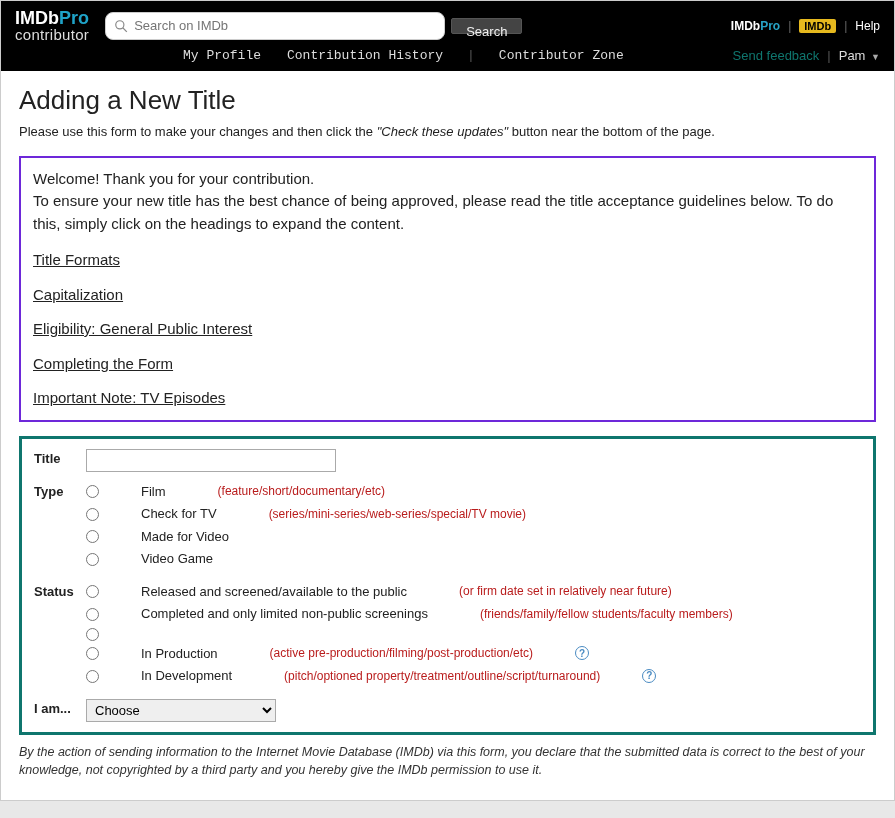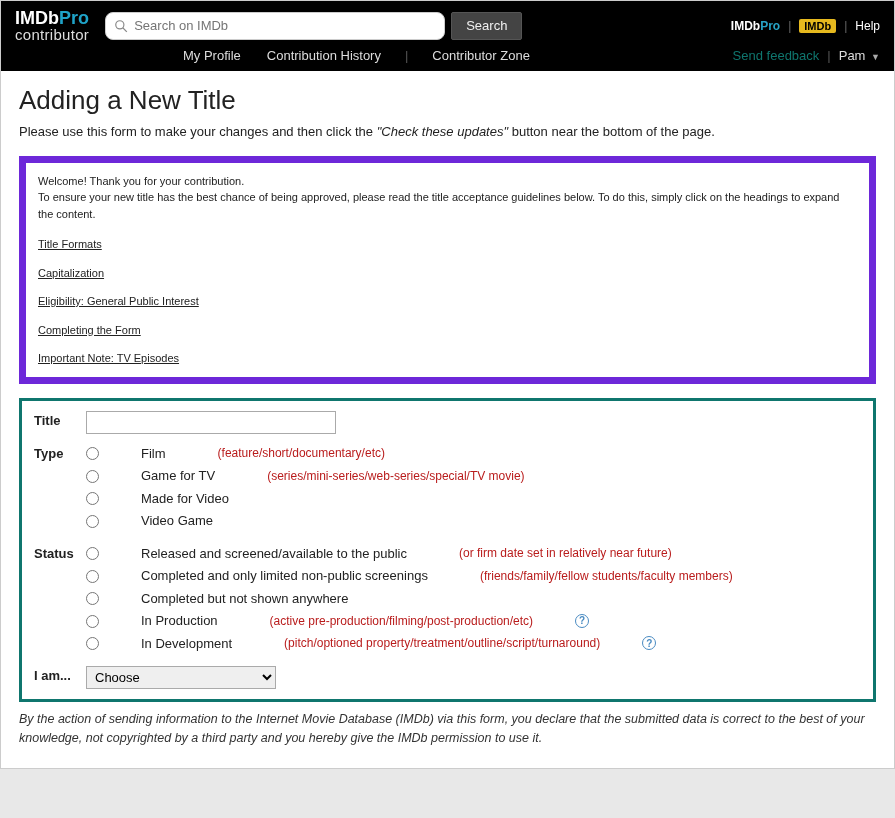--- a/index.html
+++ b/index.html
@@ -67,7 +67,7 @@
     border-radius: 2px;
     font-size: 13px;
     cursor: pointer;
-    height: 28px;
+    height: 16px;
   }
   .top-right {
     display: flex;

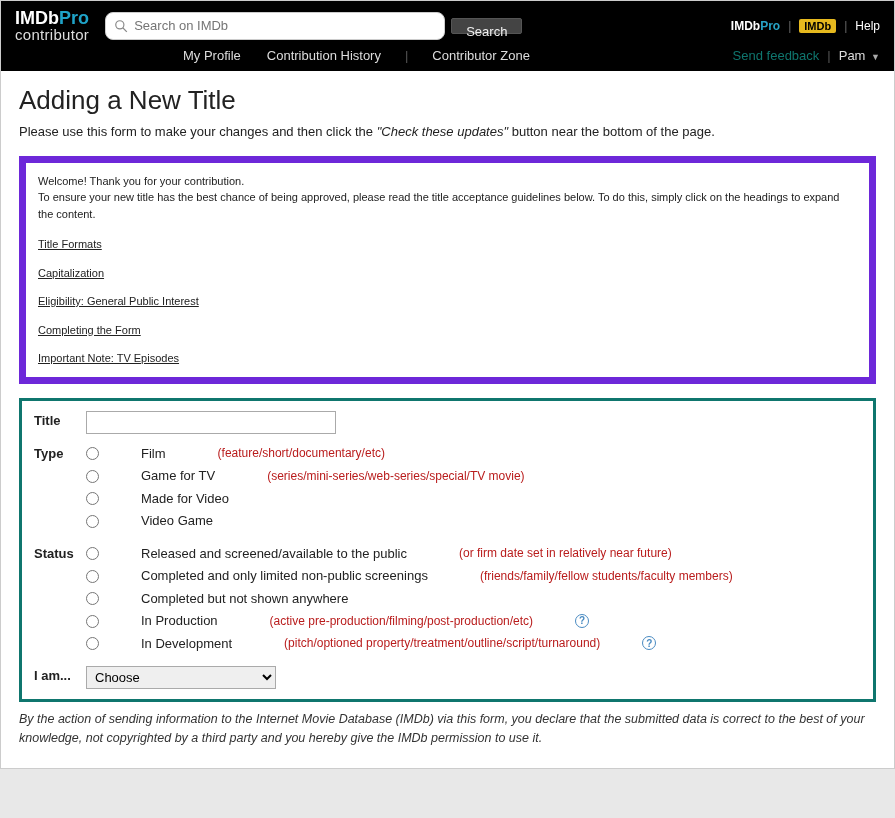--- a/index.html
+++ b/index.html
@@ -98,7 +98,7 @@
     font-size: 13px;
     gap: 22px;
   }
-  .subnav .left { display: flex; gap: 22px; }
+  .subnav .left { display: flex; gap: 22px; font-family: Liberation Mono, monospace; }
   .subnav .left a { color: #ddd; text-decoration: none; cursor: pointer; padding: 0 2px;}
   .subnav .divider { color: #555; }
   .subnav .right { margin-left: auto; display: flex; gap: 8px; align-items: center; color: #ddd;}

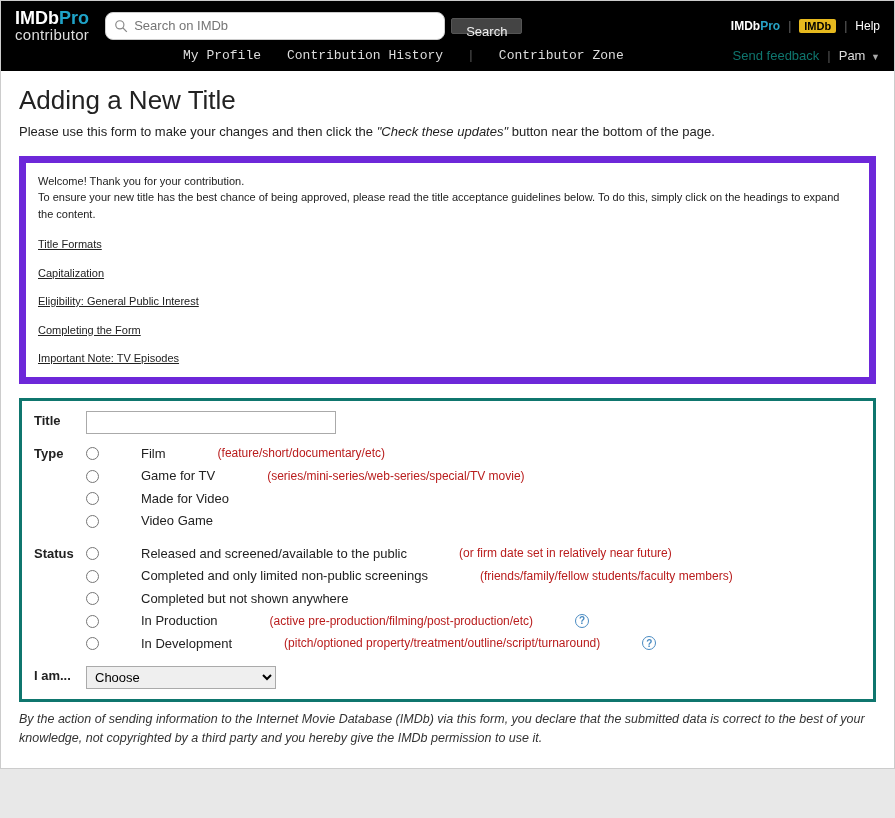--- a/index.html
+++ b/index.html
@@ -123,10 +123,10 @@
     font-weight: bold;
   }
   .welcome-box {
-    border: 7px solid #6d28d9;
+    border: 2px solid #6d28d9;
     margin-top: 14px;
     padding: 10px 12px;
-    font-size: 11px;
+    font-size: 15px;
     line-height: 1.5;
   }
   .guideline-links { margin-top: 14px; }

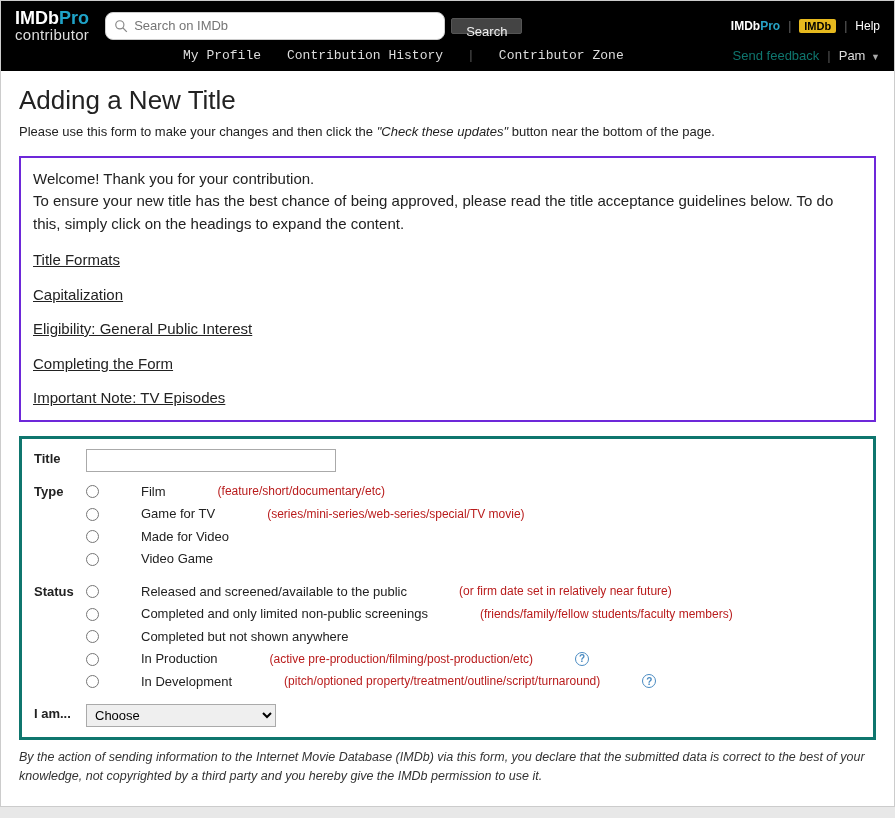--- a/index.html
+++ b/index.html
@@ -265,7 +265,7 @@
             </div>
             <div class="radio-line">
               <input type="radio" name="type" style="">
-              <span>Game for TV</span>
+              <span>Check for TV</span>
               <span class="paren">(series/mini-series/web-series/special/TV movie)</span>
             </div>
             <div class="radio-line">

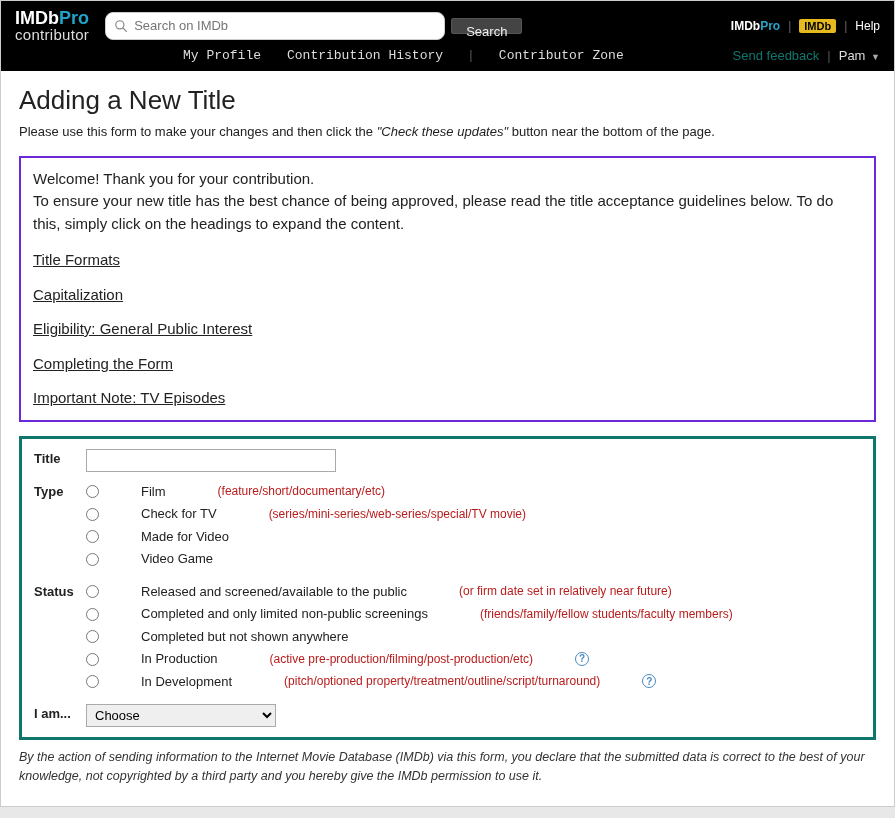--- a/index.html
+++ b/index.html
@@ -294,7 +294,6 @@
             </div>
             <div class="radio-line">
               <input type="radio" name="status" style="">
-              <span>Completed but not shown anywhere</span>
             </div>
             <div class="radio-line">
               <input type="radio" name="status" style="">

